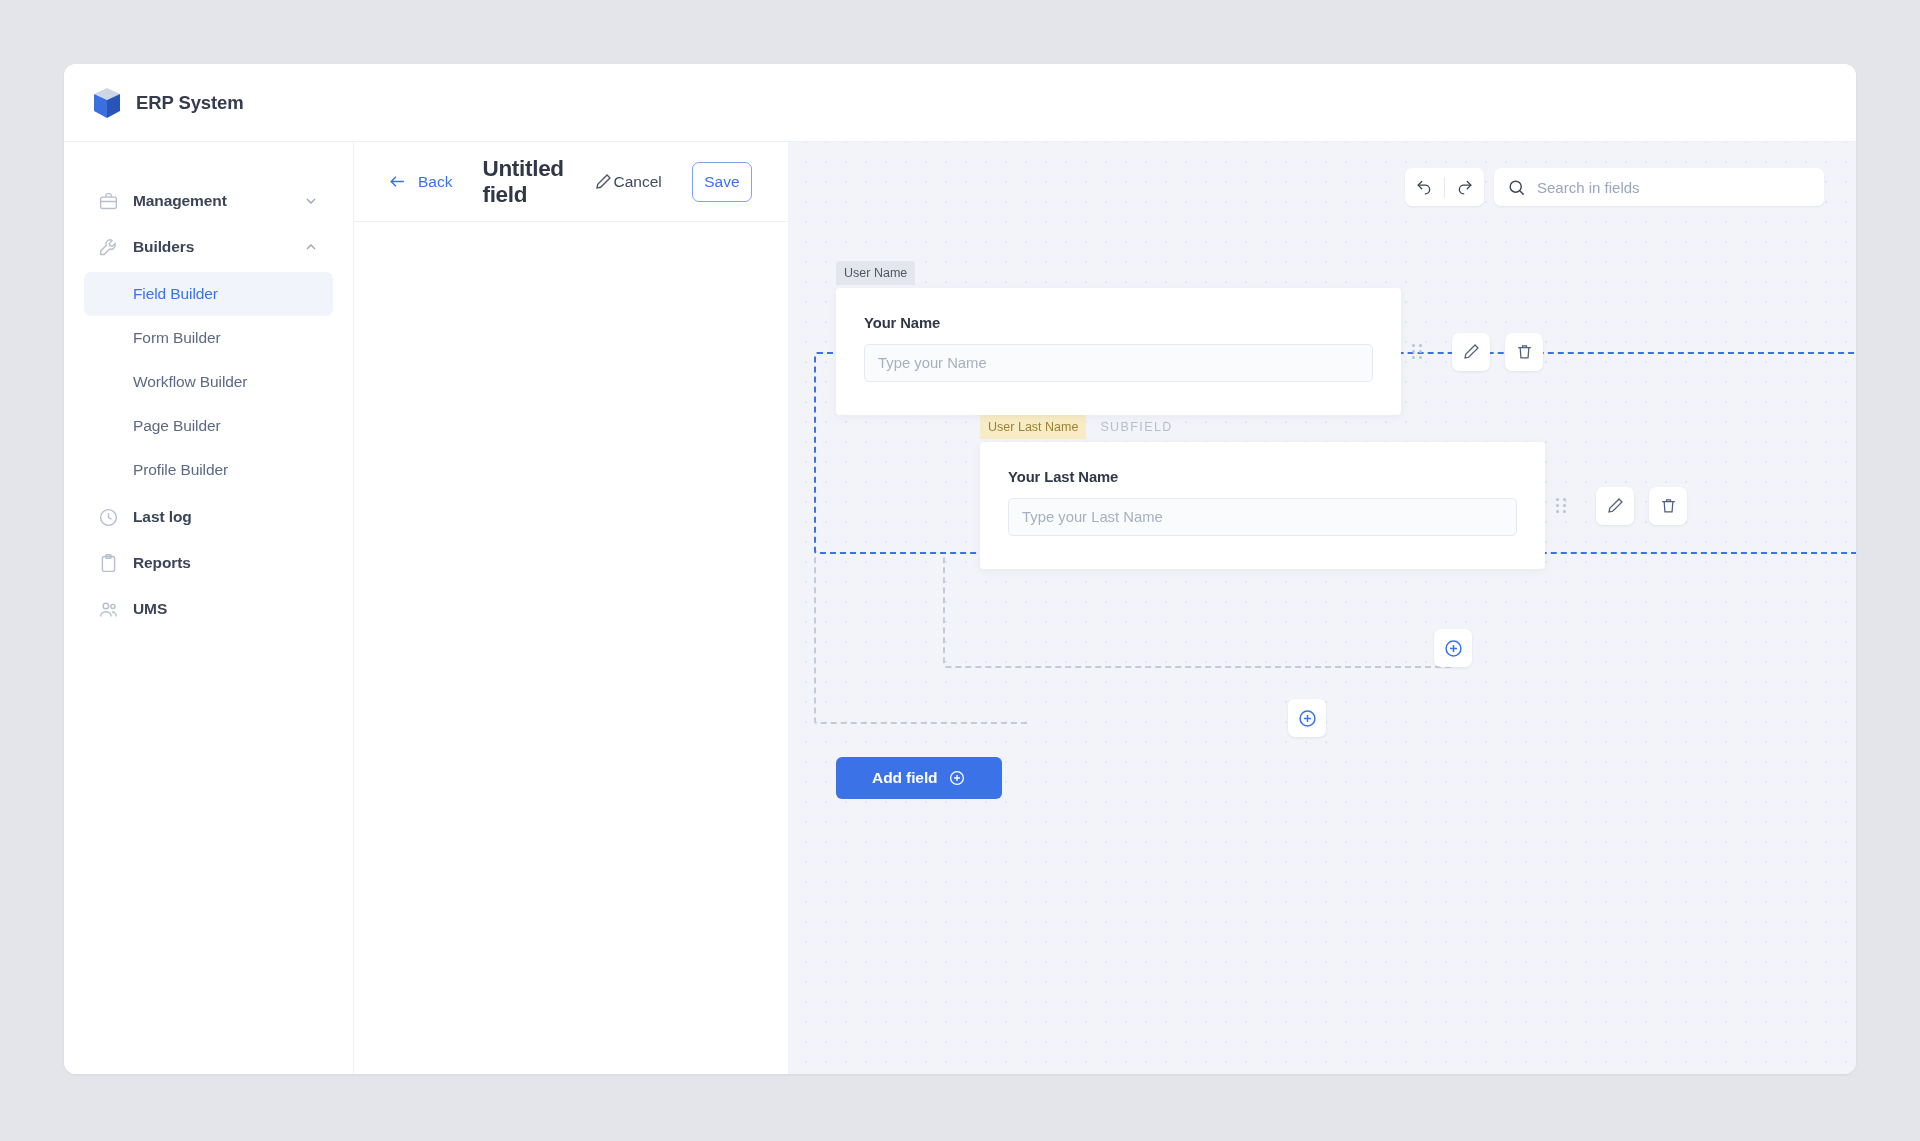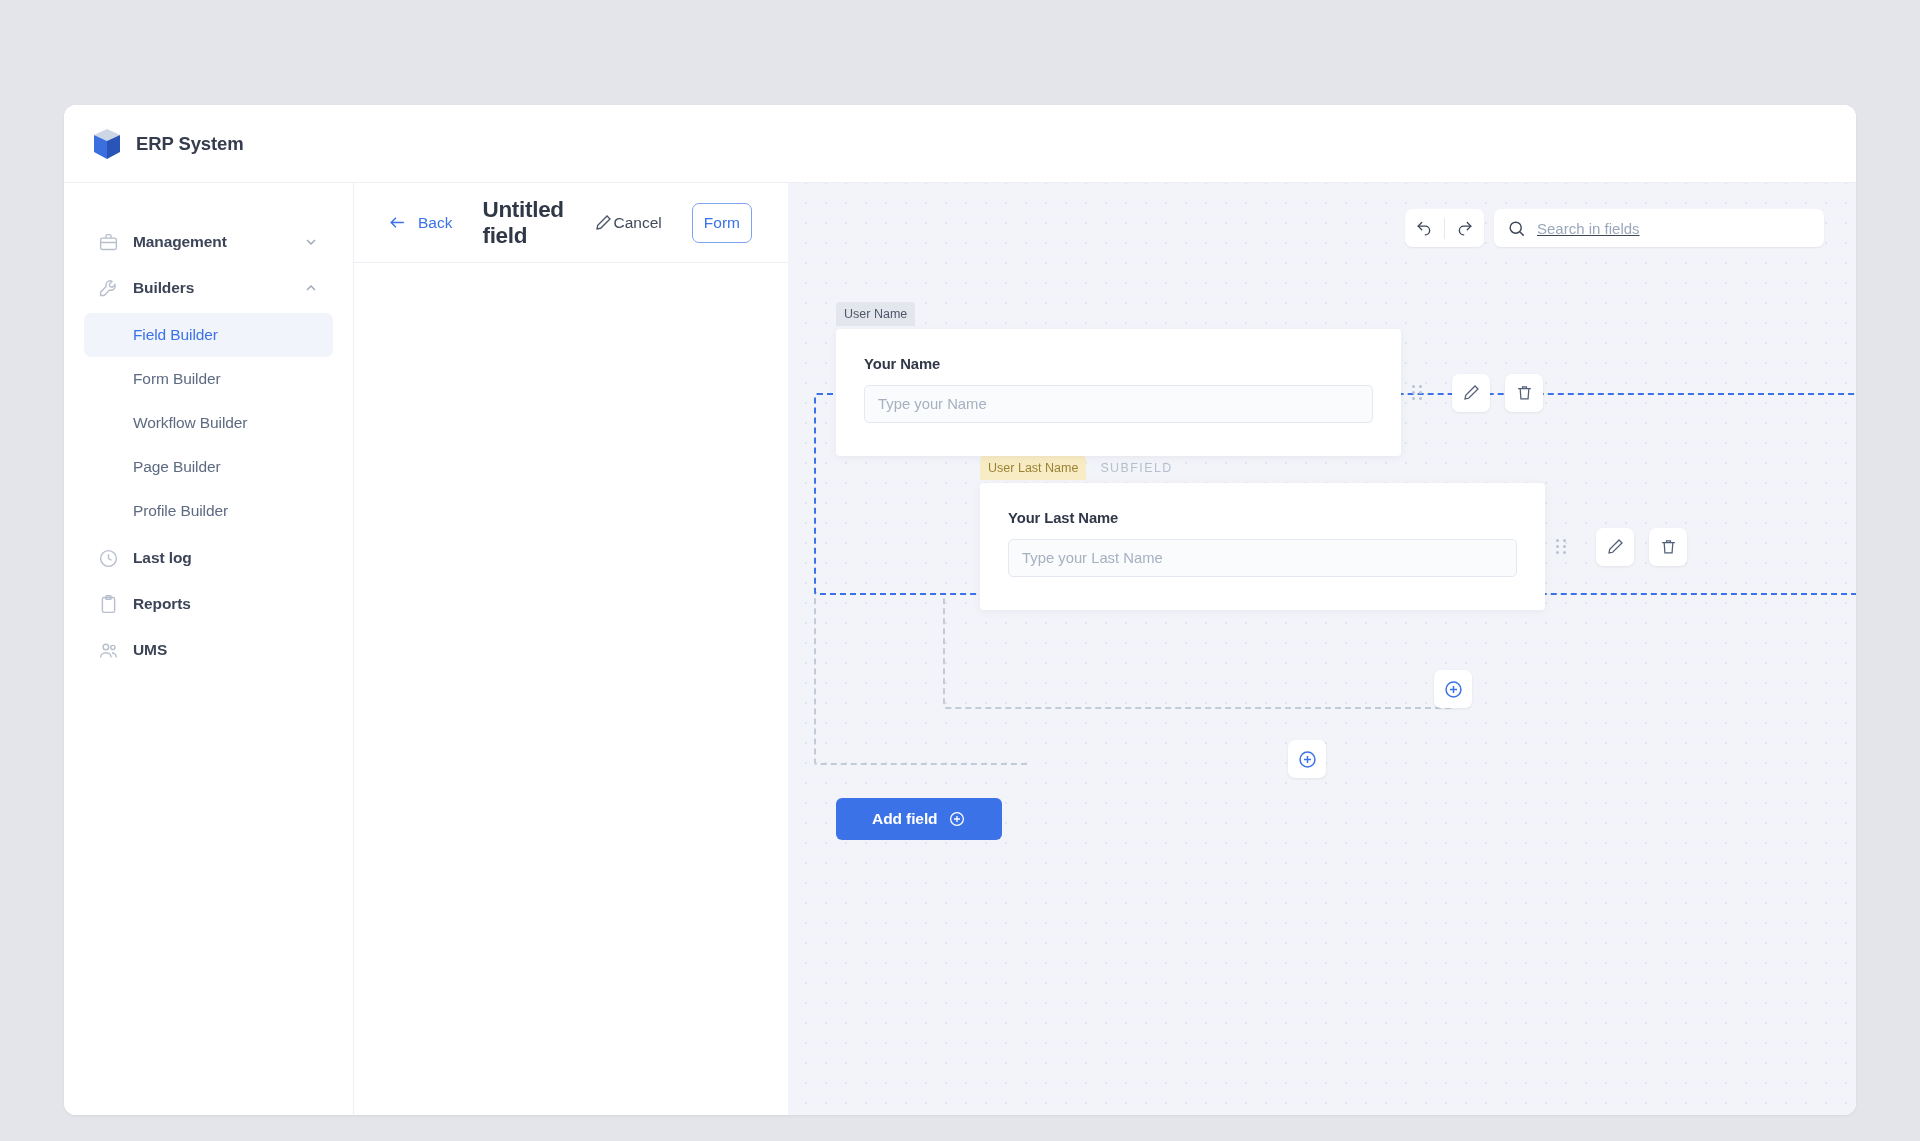--- a/index.html
+++ b/index.html
@@ -25,7 +25,6 @@
     box-shadow: 0 1px 3px rgba(16,24,40,.06);
     display: flex;
     flex-direction: column;
-    margin-top: 41px;
   }
 
   

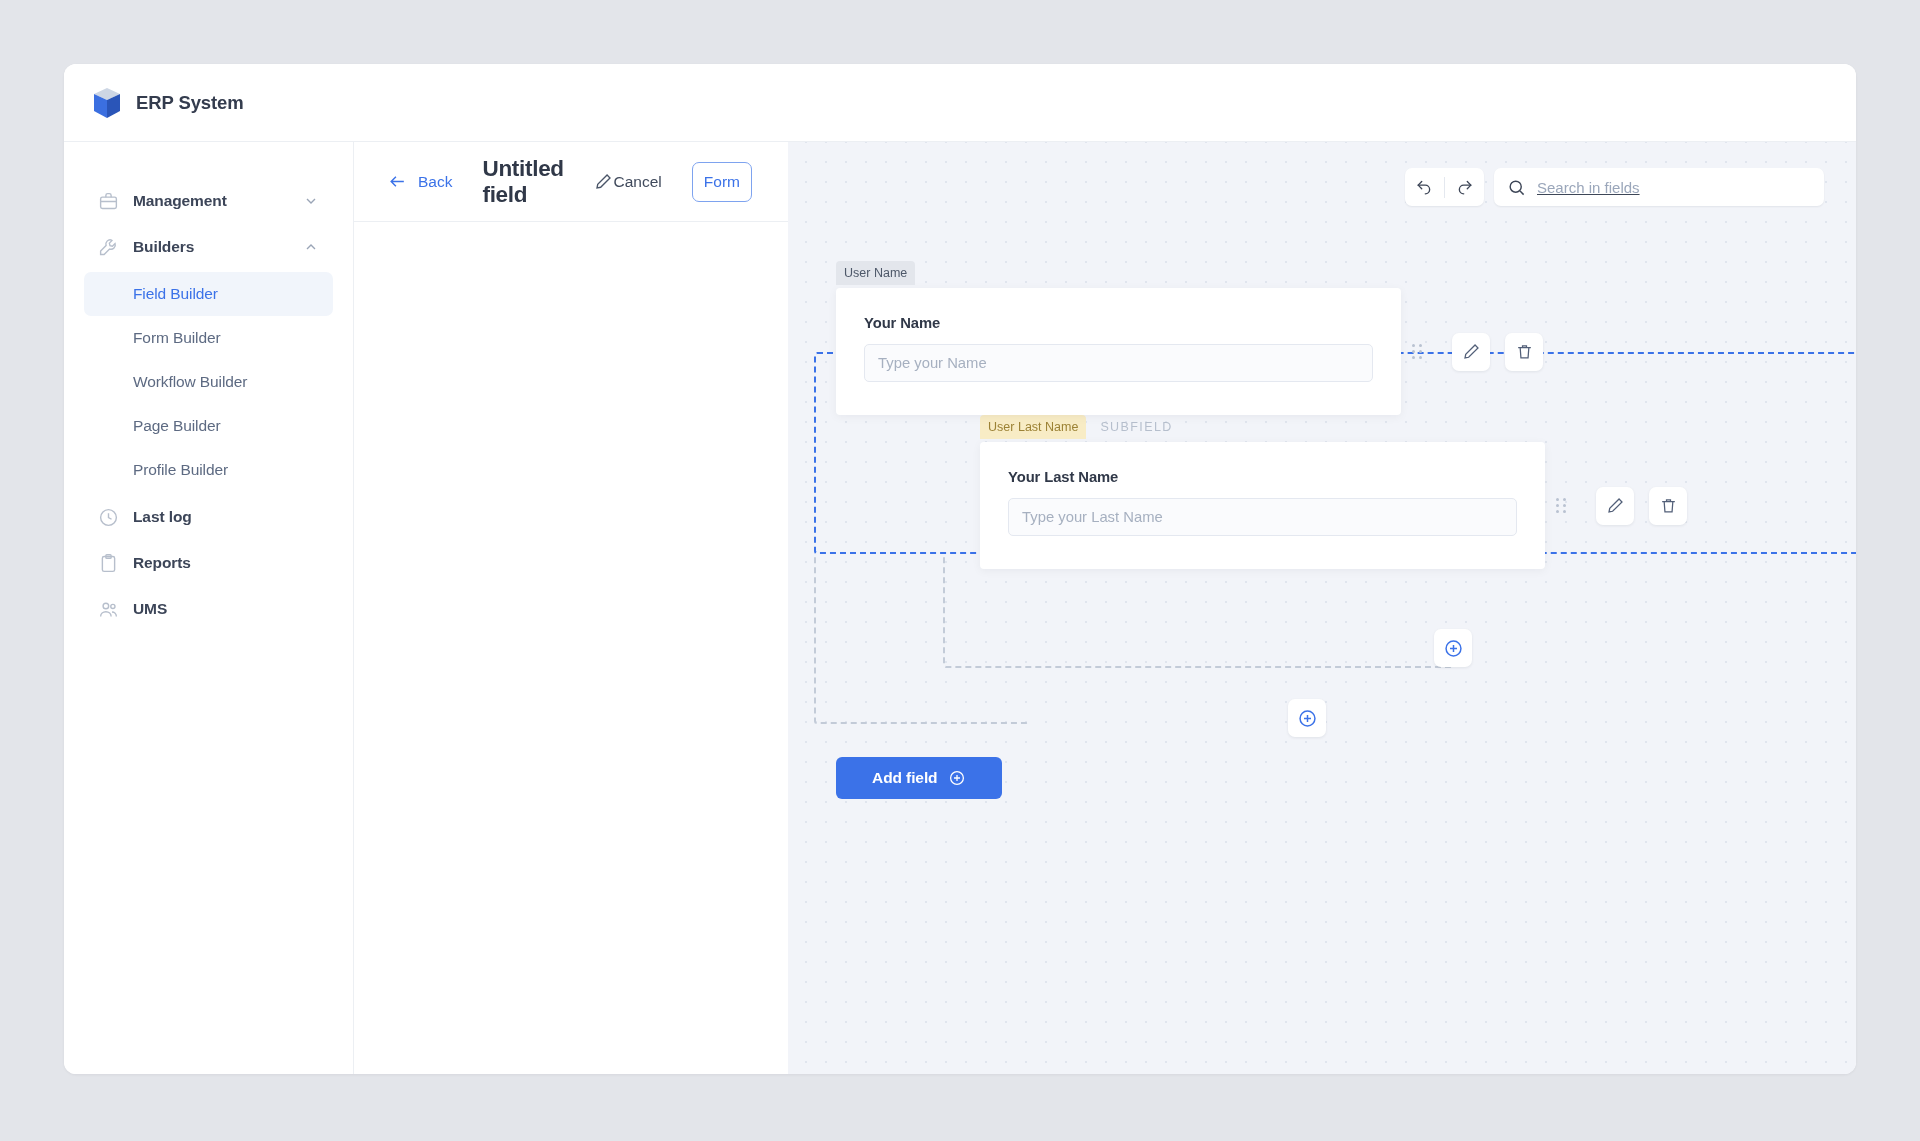--- a/index.html
+++ b/index.html
@@ -472,7 +472,7 @@
         </div>
         <div class="header-spacer"></div>
         <div class="cancel-btn">Cancel</div>
-        <button class="save-btn">Form</button>
+        <button class="save-btn">Save</button>
       </div>
 
       <div class="canvas">

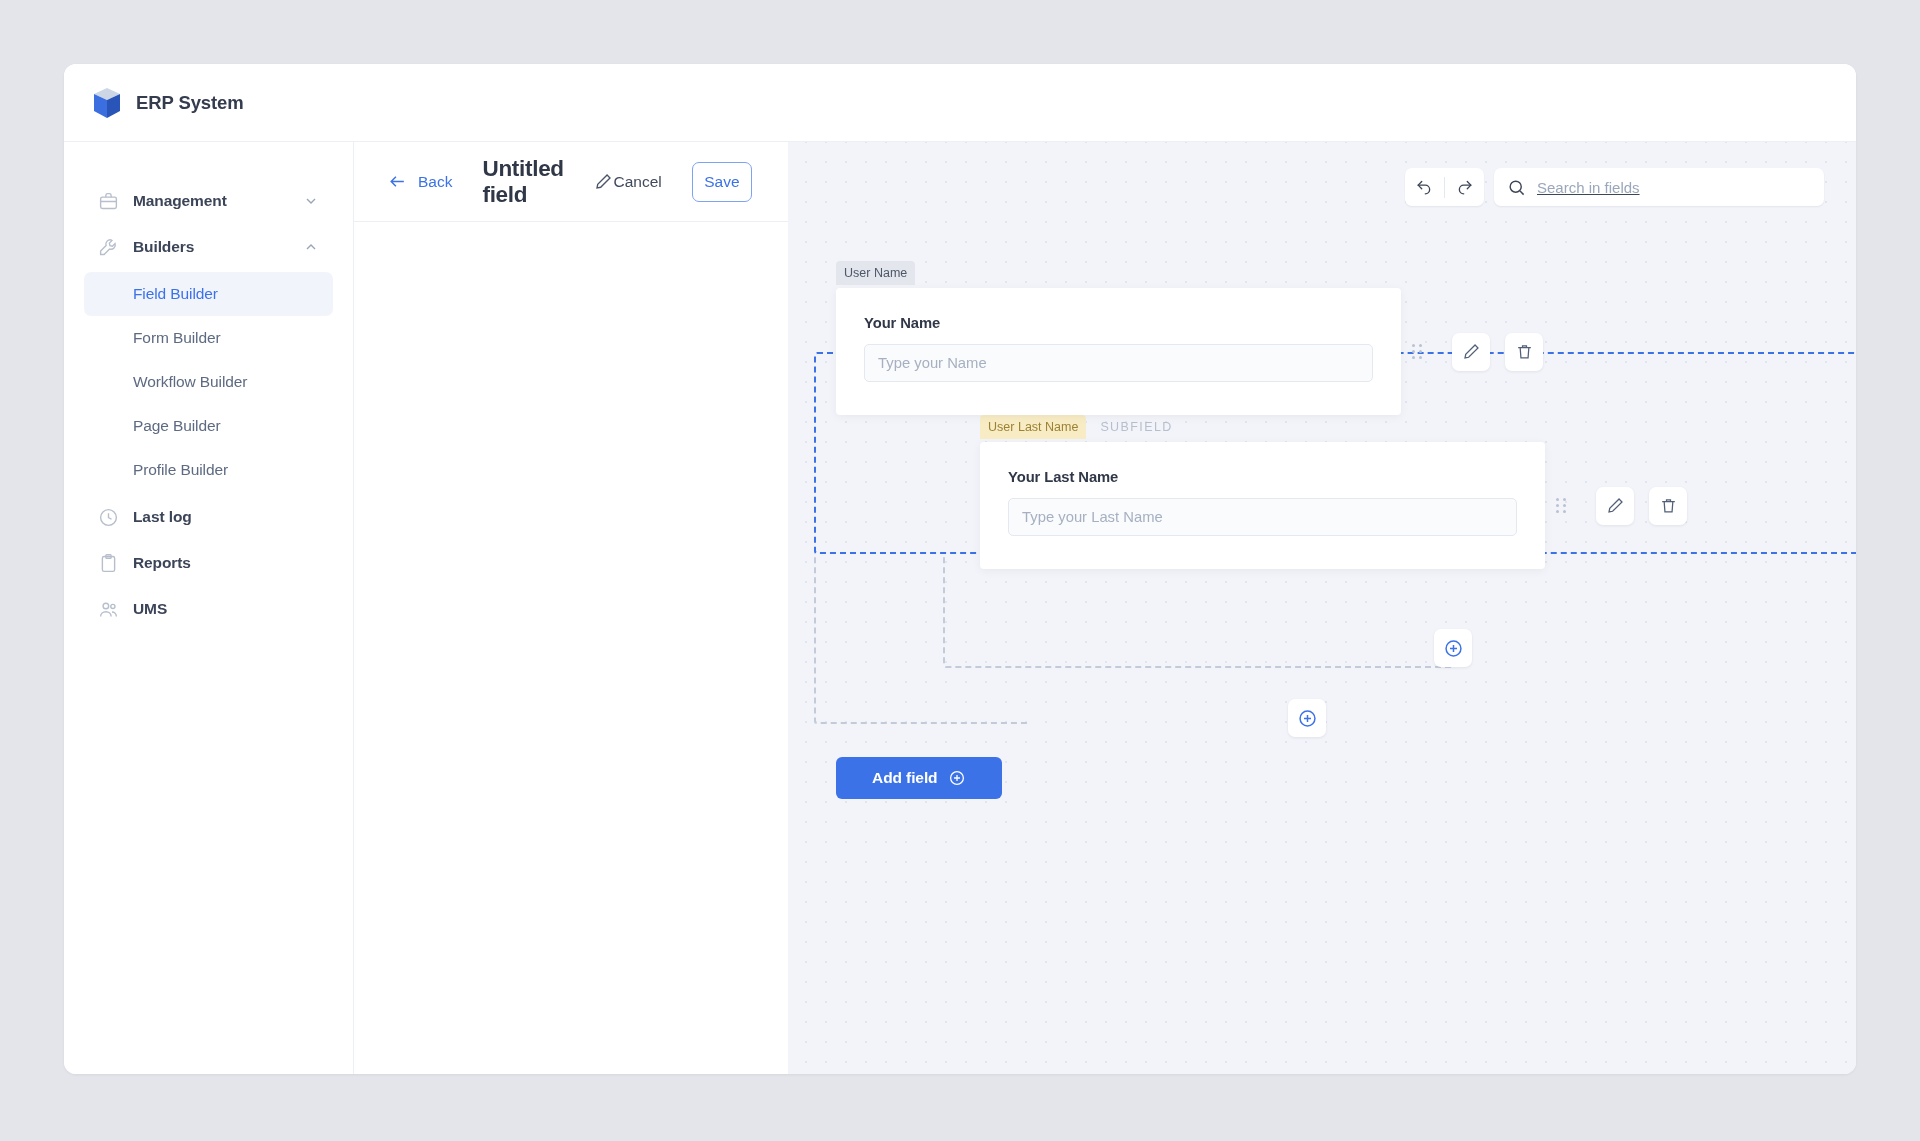--- a/index.html
+++ b/index.html
@@ -194,7 +194,7 @@
   .search-input {
     border: 0; outline: 0; background: transparent;
     font-family: inherit; font-size: 15px;
-    color: #3d4657; width: 100%; text-decoration: underline;
+    color: #3d4657; width: 100%;
   }
   .search-input::placeholder { color: #9aa6ba; }
 

